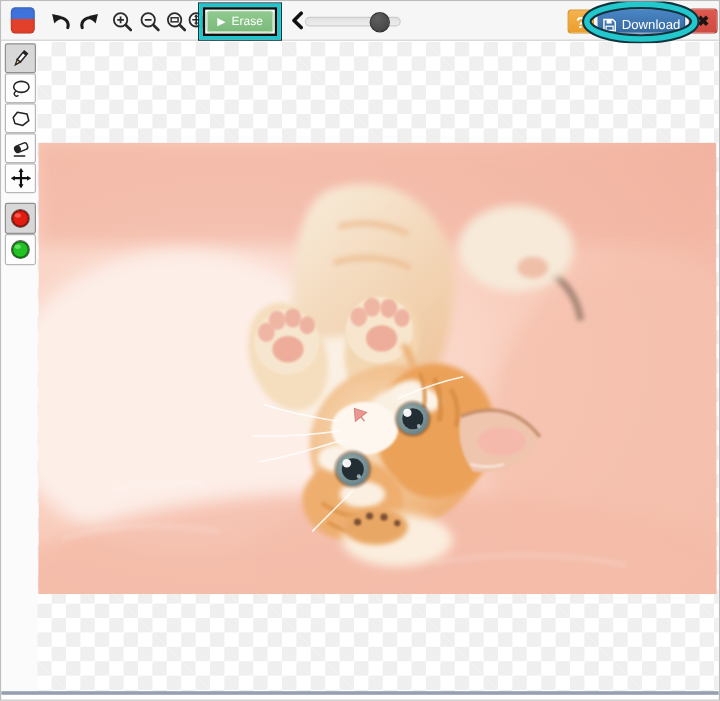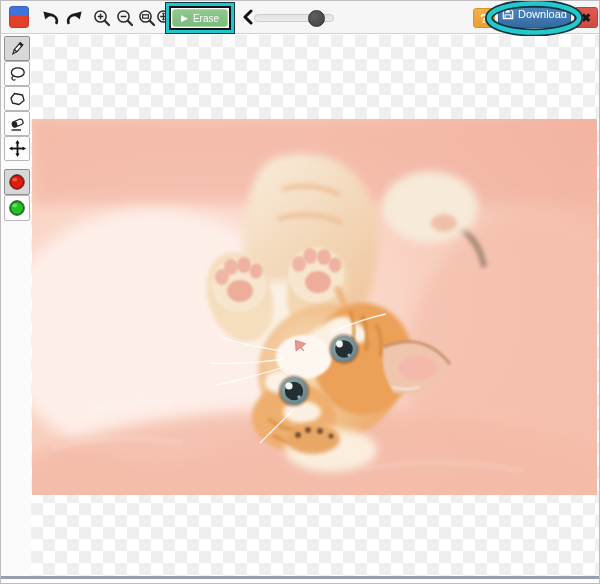--- a/index.html
+++ b/index.html
@@ -50,7 +50,7 @@
     font-weight:bold; font-size:13px; cursor:pointer; }
   .dl-btn{ position:absolute; left:497px; top:6px; width:73px; height:21px; border-radius:3px;
     background:linear-gradient(#4a86c6,#35699f); border:1px solid #2b5d97; color:#fff;
-    font-size:11px; display:flex; align-items:flex-start; justify-content:center; gap:4px; cursor:pointer; }
+    font-size:11px; display:flex; align-items:flex-end; justify-content:center; gap:4px; cursor:pointer; }
   .close-btn{ position:absolute; left:573px; top:6px; width:24px; height:21px; border-radius:3px;
     background:linear-gradient(#de5a4f,#cf4b41); border:1px solid #bb4238; color:#1d1414;
     font-size:12px; font-weight:bold; cursor:pointer; }

